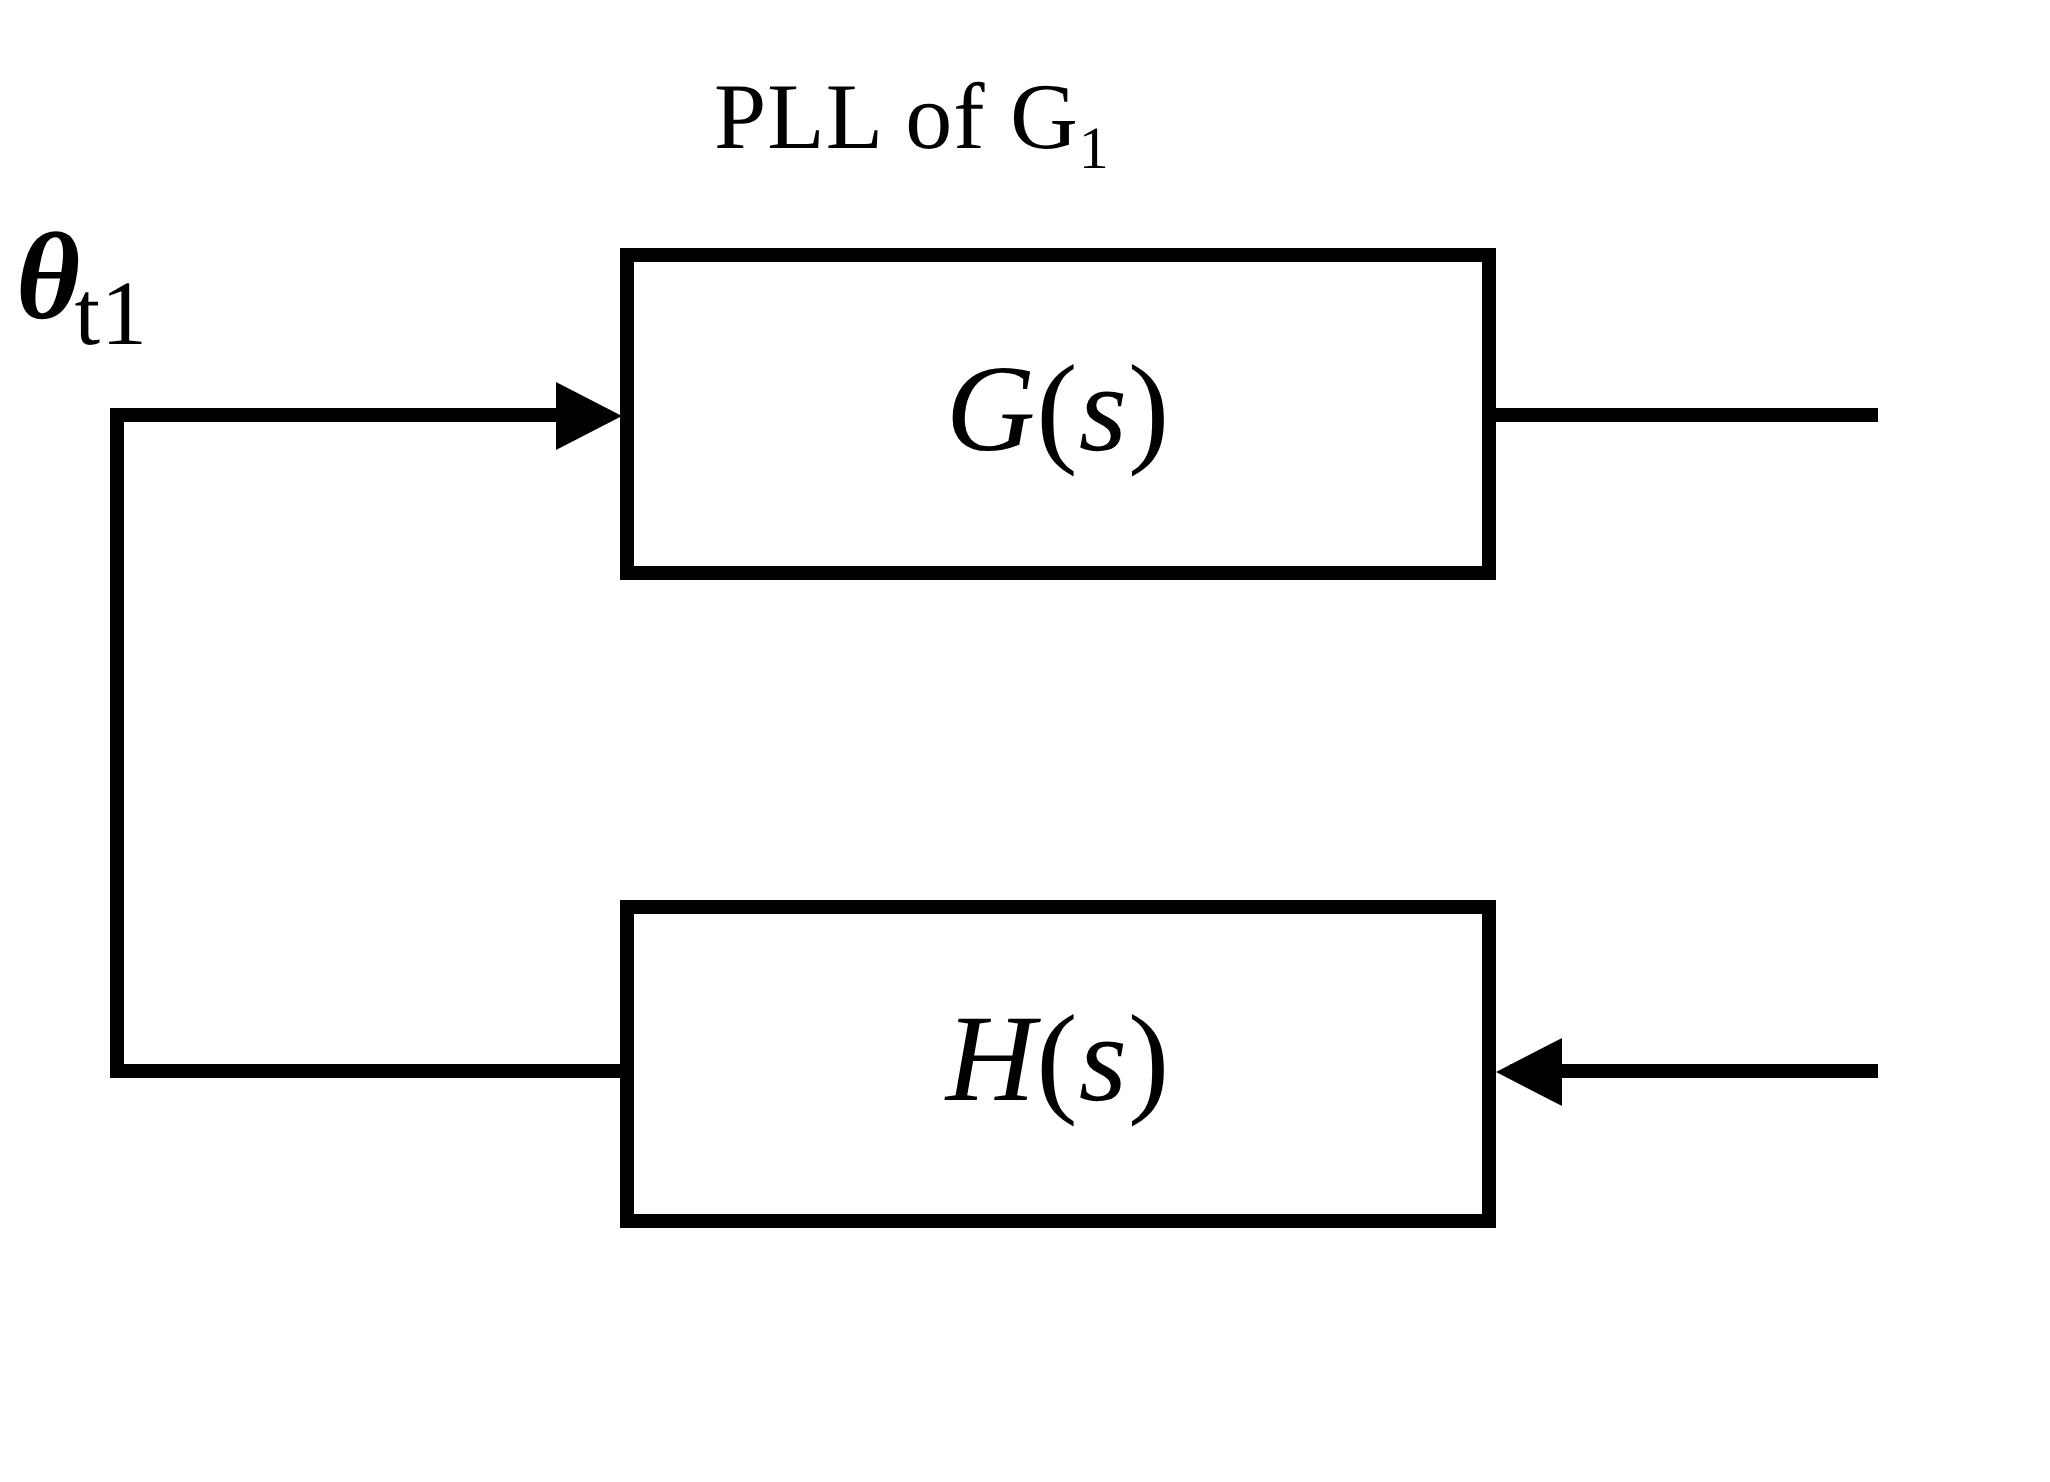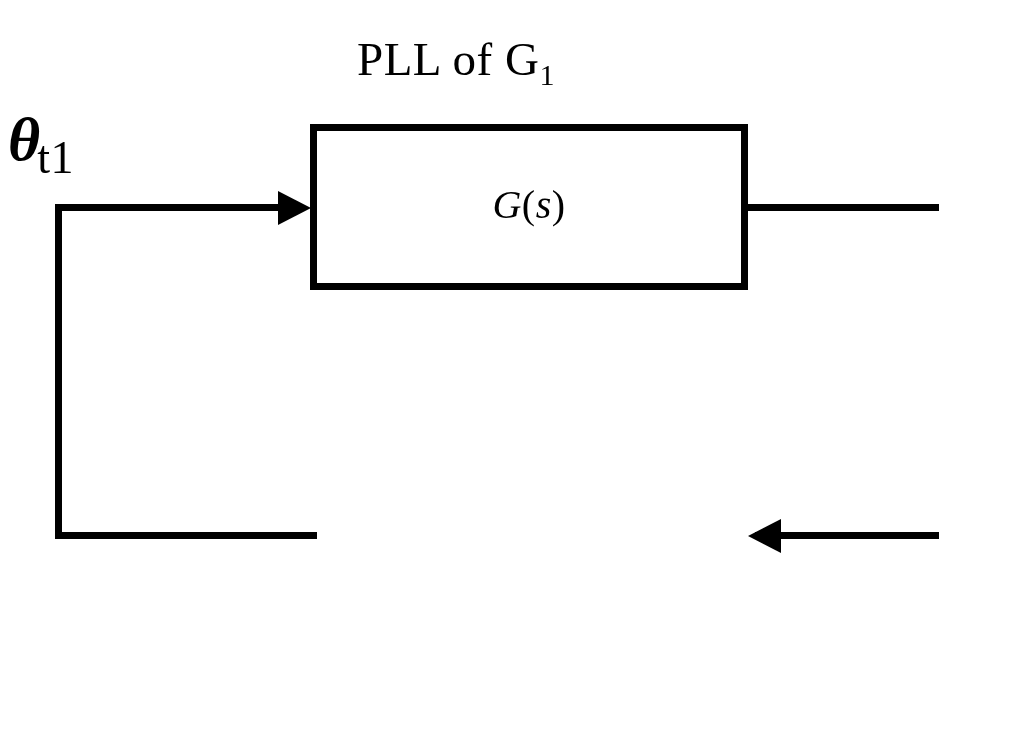--- a/index.html
+++ b/index.html
@@ -29,7 +29,7 @@
   }
   .block-label {
     font-style: italic;
-    font-size: 40px;
+    font-size: 62px;
     line-height: 1;
     letter-spacing: 0.5px;
     white-space: nowrap;

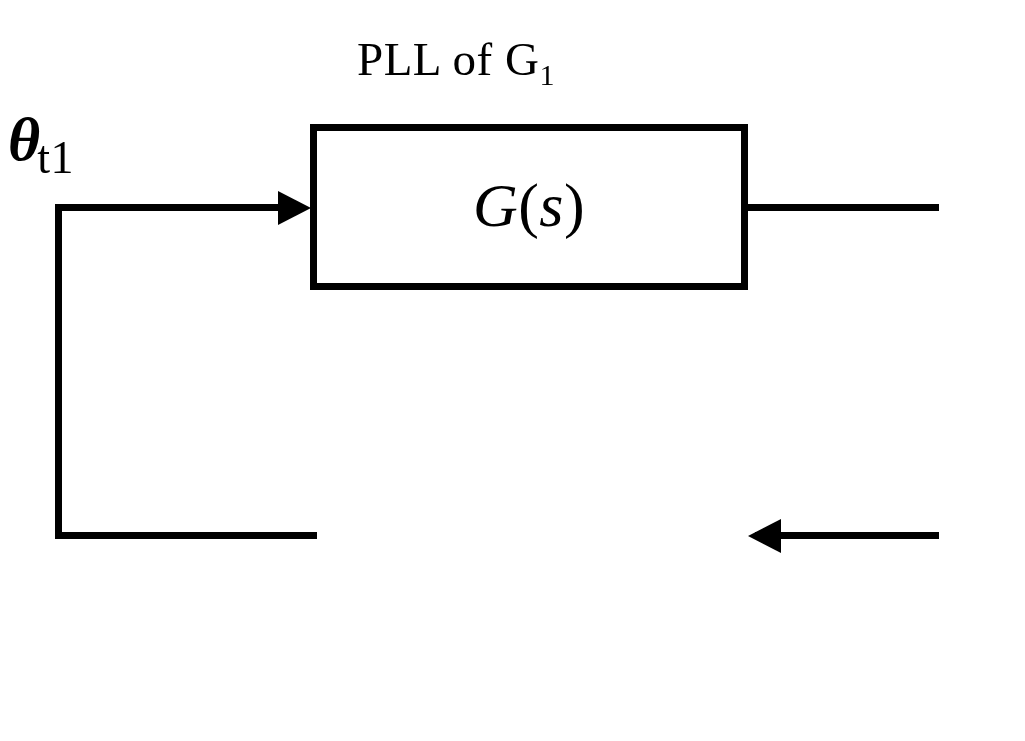--- a/index.html
+++ b/index.html
@@ -140,6 +140,9 @@
     <span class="block-label"><span>G</span><span class="paren">(</span><span>s</span><span class="paren">)</span></span>
   </div>
 
+  <div class="block" id="block-h">
+    <span class="block-label"><span>H</span><span class="paren">(</span><span>s</span><span class="paren">)</span></span>
+  </div>
 
 
 </div>

